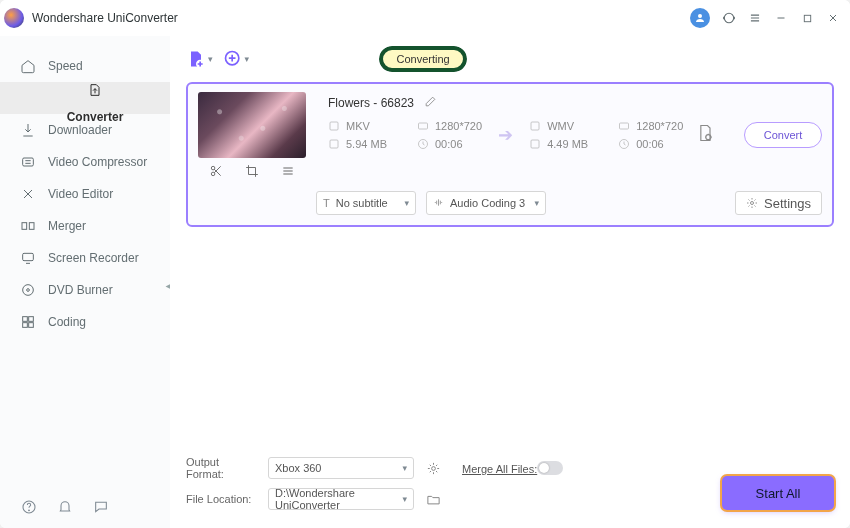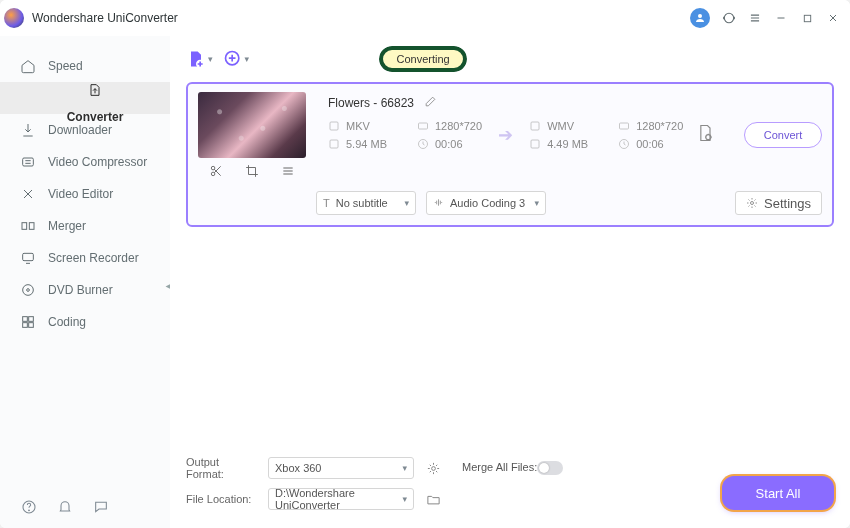--- a/index.html
+++ b/index.html
@@ -64,7 +64,7 @@
 .frow label{width:72px; color:#666;}
 .fdd{height:22px; width:146px; border:1px solid #d6d6d6; border-radius:3px; background:#fff; display:flex; align-items:center; justify-content:space-between; padding:0 6px; font-size:11px; color:#555; cursor:pointer;}
 .smic{width:18px;height:18px; color:#888; cursor:pointer; display:flex;align-items:center;justify-content:center;}
-.merge-wrap{display:flex; align-items:flex-start; margin-left:10px; font-size:11px; color:#555;}
+.merge-wrap{display:flex; align-items:flex-end; margin-left:10px; font-size:11px; color:#555;text-decoration:underline;}
 .toggle{width:26px;height:14px;border-radius:8px;background:#dcdde1;position:relative;cursor:pointer;}
 .toggle::after{content:"";position:absolute;width:10px;height:10px;border-radius:50%;background:#fff;top:2px;left:2px;box-shadow:0 0 2px rgba(0,0,0,.3);}
 .start-all{position:absolute; right:16px; bottom:18px; width:112px; height:34px; border-radius:12px; background:#8a6cff; color:#ffffff; font-size:13px; display:flex; align-items:center; justify-content:center; cursor:pointer; box-shadow:0 0 0 2px #f2a54a, 0 2px 6px rgba(138,108,255,.4);}

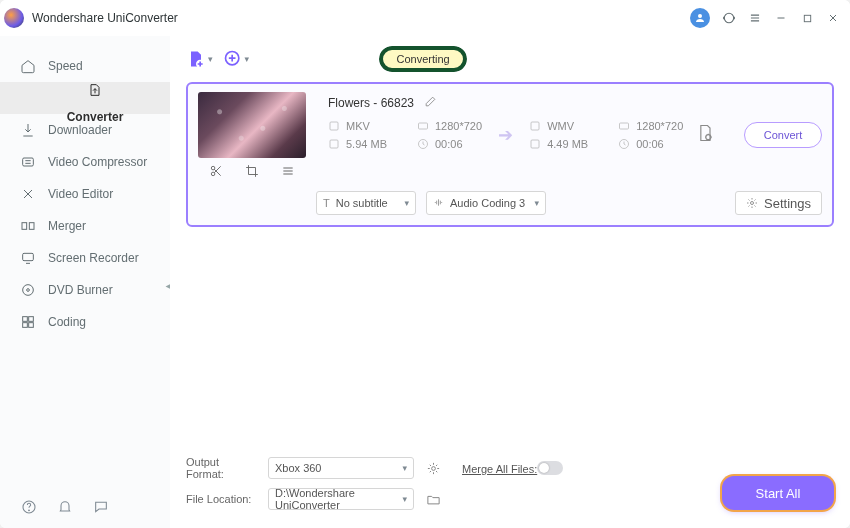--- a/index.html
+++ b/index.html
@@ -67,7 +67,7 @@
 .merge-wrap{display:flex; align-items:flex-end; margin-left:10px; font-size:11px; color:#555;text-decoration:underline;}
 .toggle{width:26px;height:14px;border-radius:8px;background:#dcdde1;position:relative;cursor:pointer;}
 .toggle::after{content:"";position:absolute;width:10px;height:10px;border-radius:50%;background:#fff;top:2px;left:2px;box-shadow:0 0 2px rgba(0,0,0,.3);}
-.start-all{position:absolute; right:16px; bottom:18px; width:112px; height:34px; border-radius:12px; background:#8a6cff; color:#ffffff; font-size:13px; display:flex; align-items:center; justify-content:center; cursor:pointer; box-shadow:0 0 0 2px #f2a54a, 0 2px 6px rgba(138,108,255,.4);}
+.start-all{position:absolute; right:16px; bottom:18px; width:112px; height:34px; border-radius:5px; background:#8a6cff; color:#0f172a; font-size:13px; display:flex; align-items:center; justify-content:center; cursor:pointer; box-shadow:0 0 0 2px #f2a54a, 0 2px 6px rgba(138,108,255,.4);}
 </style>
 </head>
 <body>

